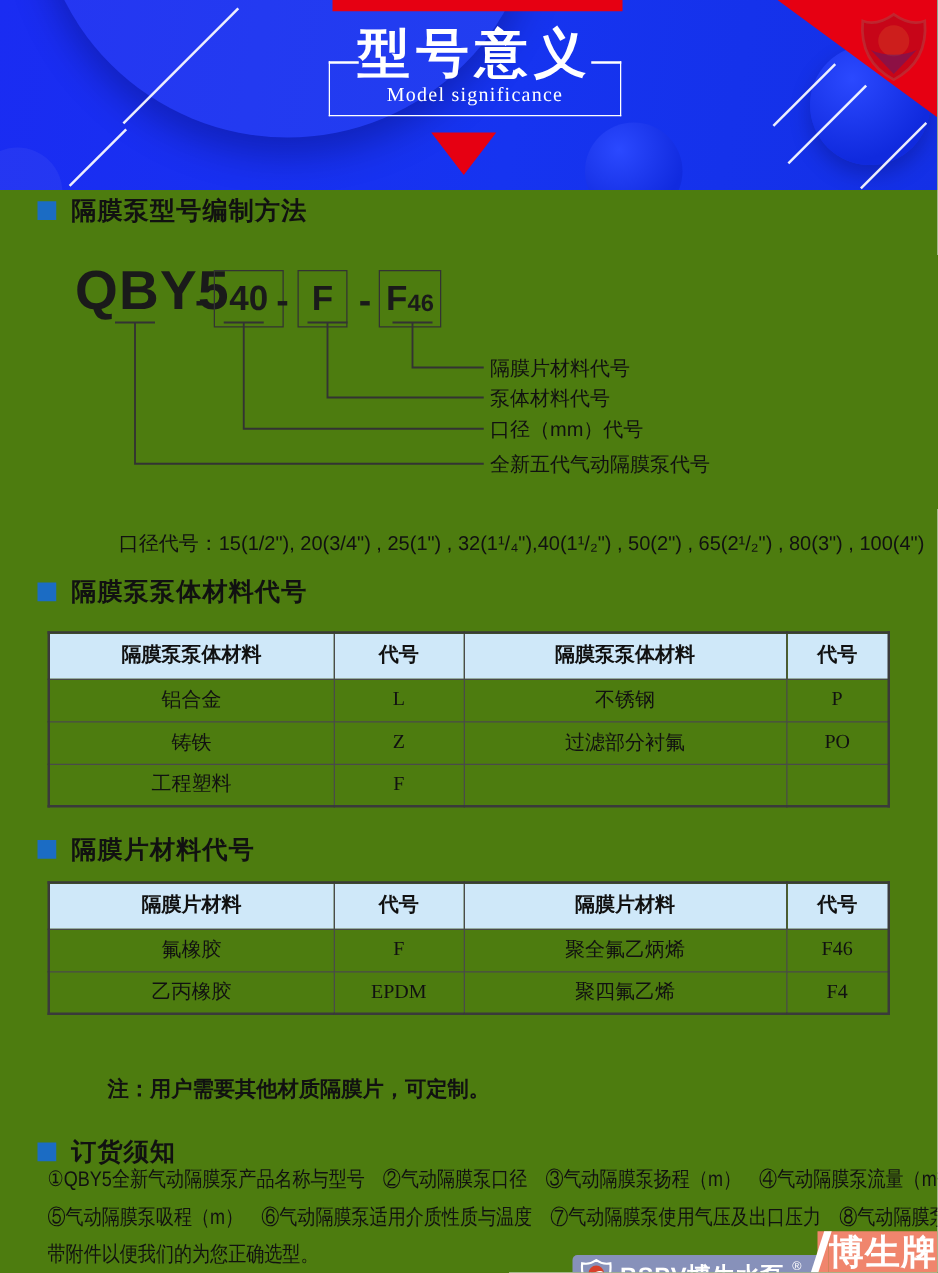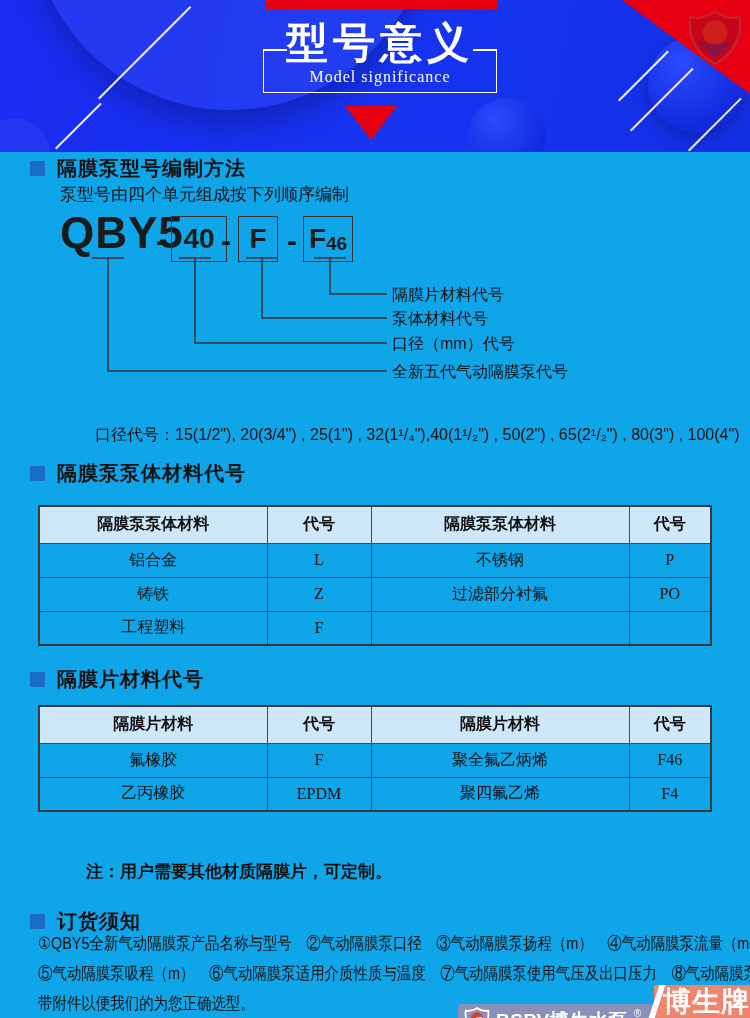--- a/index.html
+++ b/index.html
@@ -5,7 +5,7 @@
   * { margin:0; padding:0; box-sizing:border-box; }
   html,body { background:#e8e8e8; }
   body { font-family:"Liberation Sans", sans-serif; }
-  #page { position:relative; width:750px; height:1018px; background:#0ea5e9; overflow:hidden; margin:0 auto; }
+  #page { position:relative; width:750px; height:1018px; background:#4d7c0f; overflow:hidden; margin:0 auto; }
 
   
   .banner { position:absolute; left:0; top:0; width:750px; height:152px;

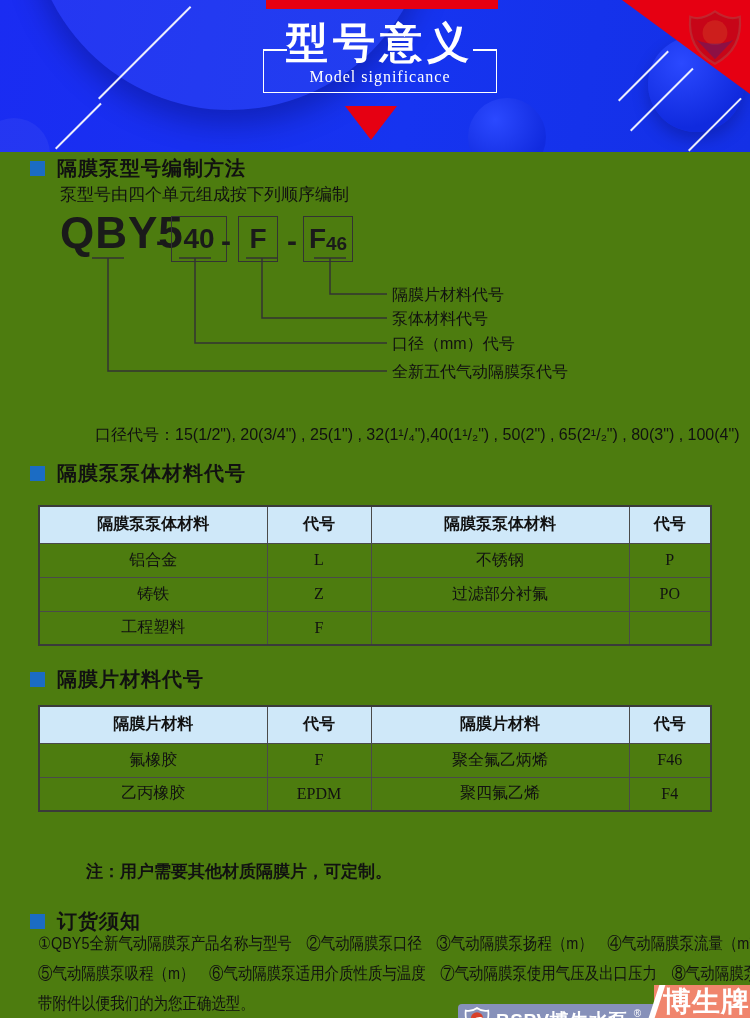--- a/index.html
+++ b/index.html
@@ -121,7 +121,6 @@
     <span class="bullet"></span>
     <span class="sec-title">隔膜泵型号编制方法</span>
   </div>
-  <div class="plain" style="left:60px; top:183px; font-size:17px;">泵型号由四个单元组成按下列顺序编制</div>
 
   <div class="model-prefix">QBY5</div>
   <div class="model-dash" style="left:156px; top:226px;">-</div>

